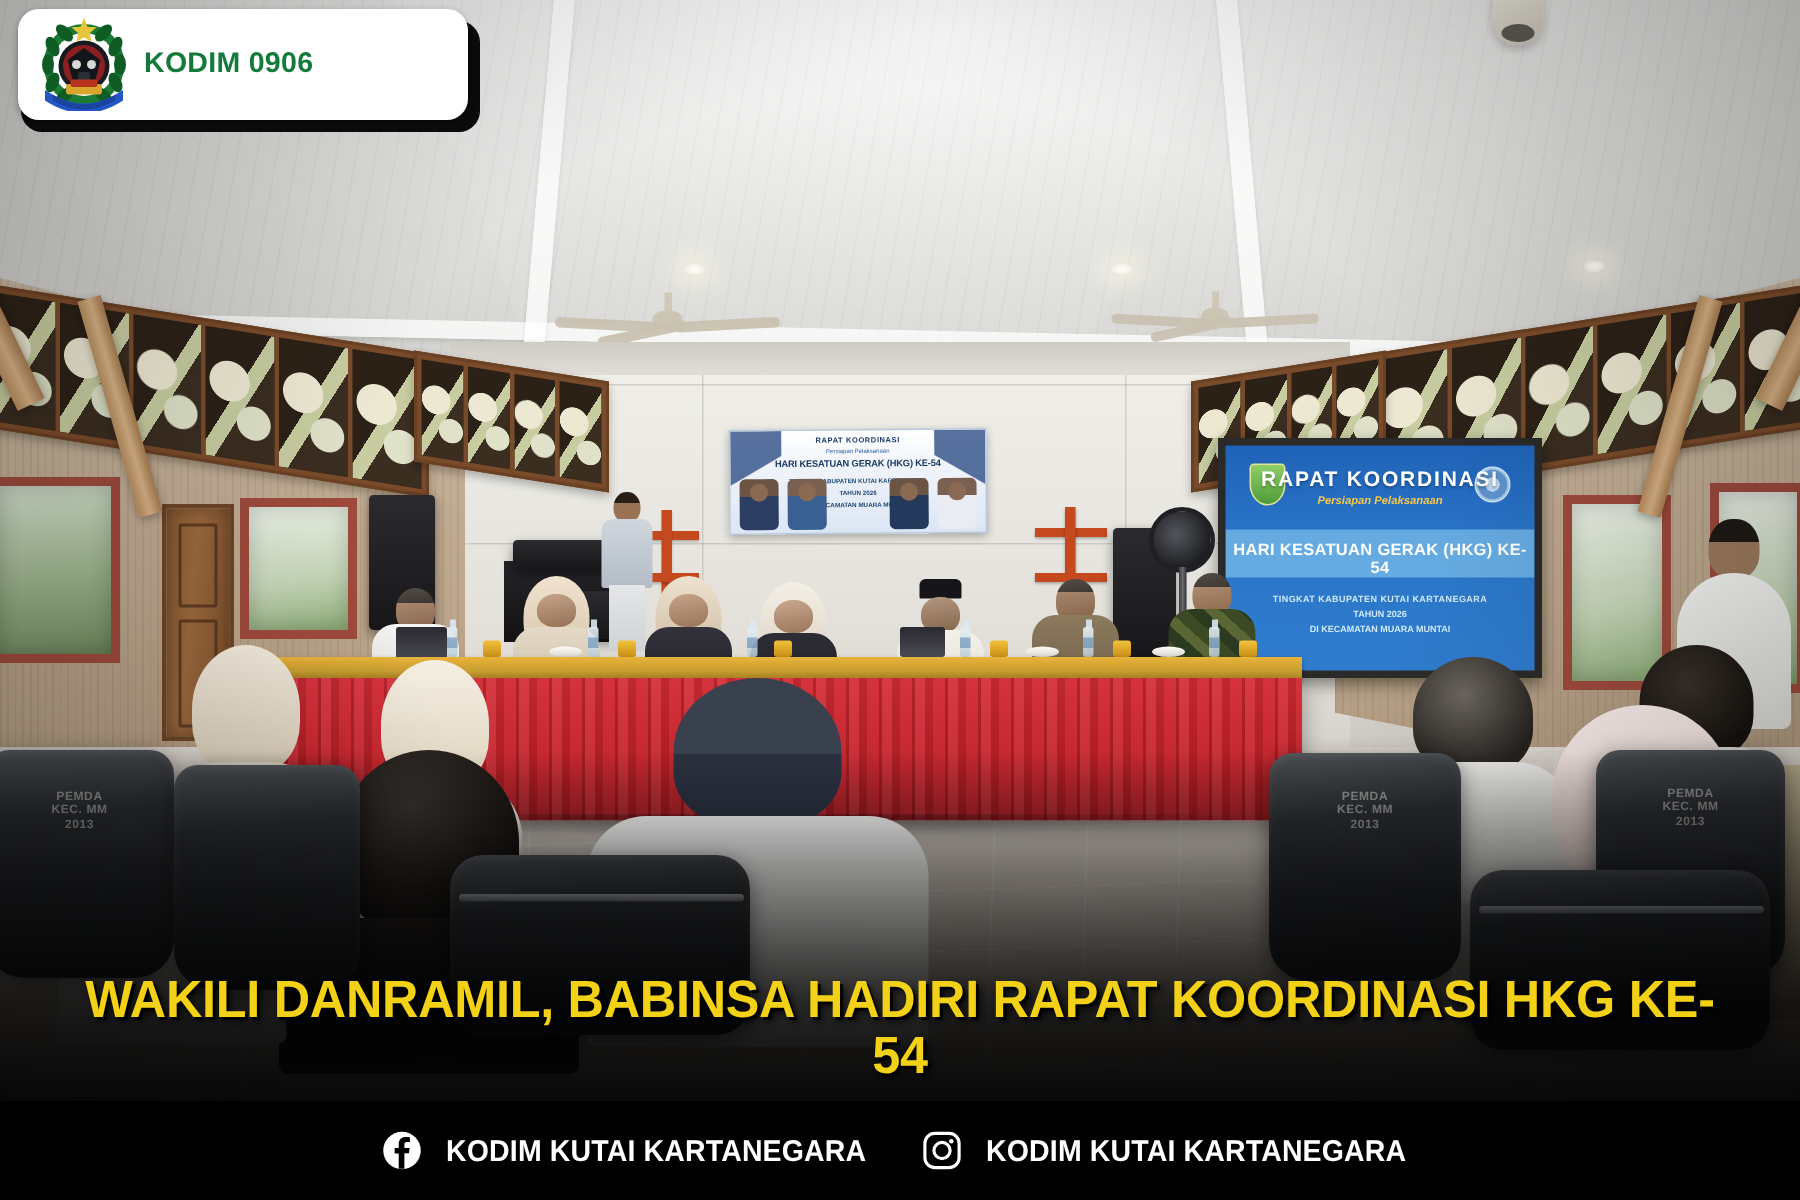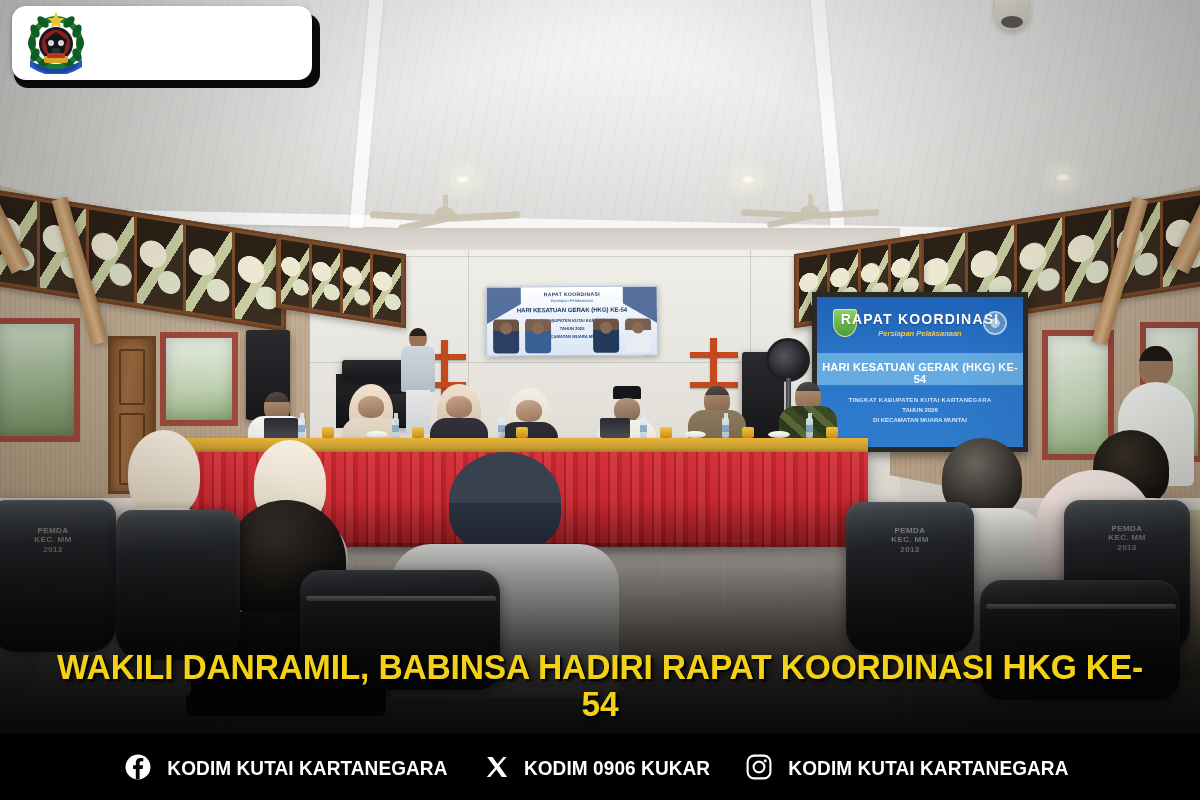--- a/index.html
+++ b/index.html
@@ -870,6 +870,7 @@
       </svg>
     </div>
     <div class="logo-text">
+      <div class="logo-line1">KODIM 0906</div>
     </div>
   </div>
 

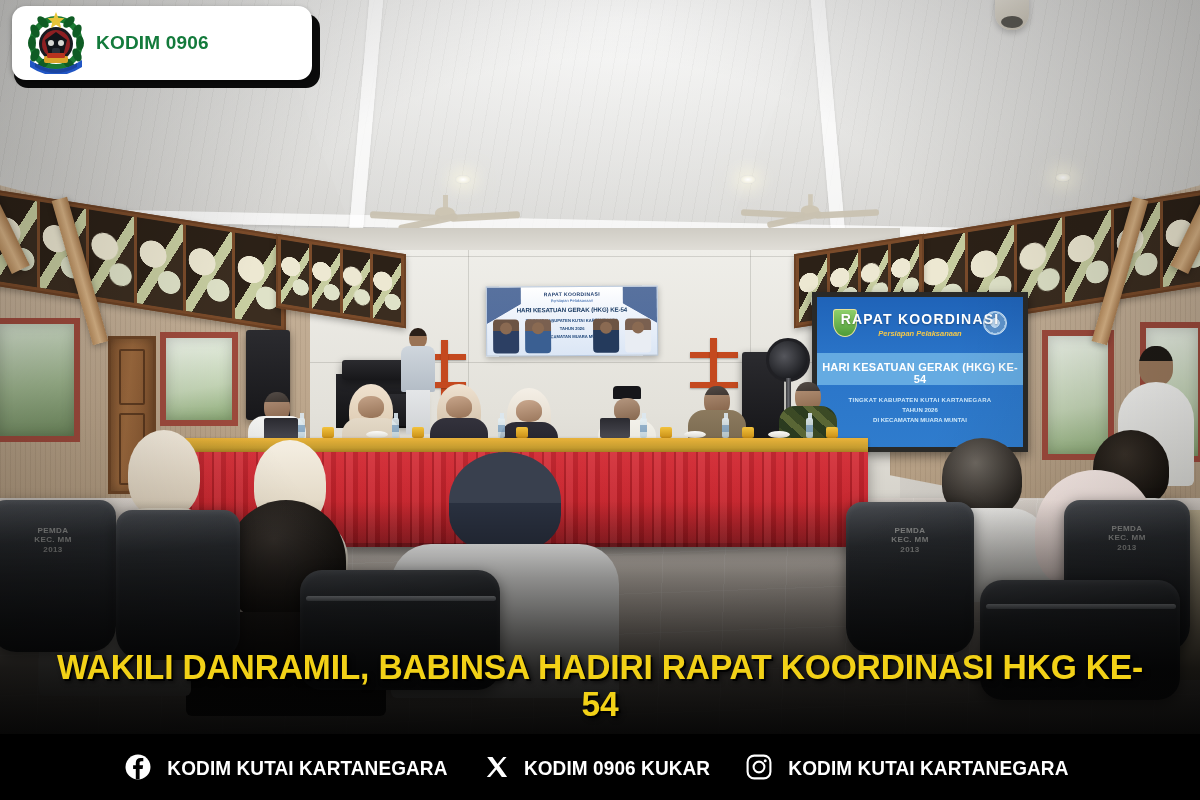--- a/index.html
+++ b/index.html
@@ -886,12 +886,6 @@
       <span class="label">KODIM KUTAI KARTANEGARA</span>
     </div>
 
-    <div class="social">
-      <svg class="ic" viewBox="0 0 26 26">
-        <path d="M3.2 3.0h5.3l5.0 6.9 5.8-6.9h3.3l-7.5 8.8 8.0 11.2h-5.3l-5.4-7.5-6.3 7.5H2.8l8.1-9.6z" fill="#ffffff"></path>
-      </svg>
-      <span class="label">KODIM 0906 KUKAR</span>
-    </div>
 
     <div class="social">
       <svg class="ic" viewBox="0 0 26 26">

